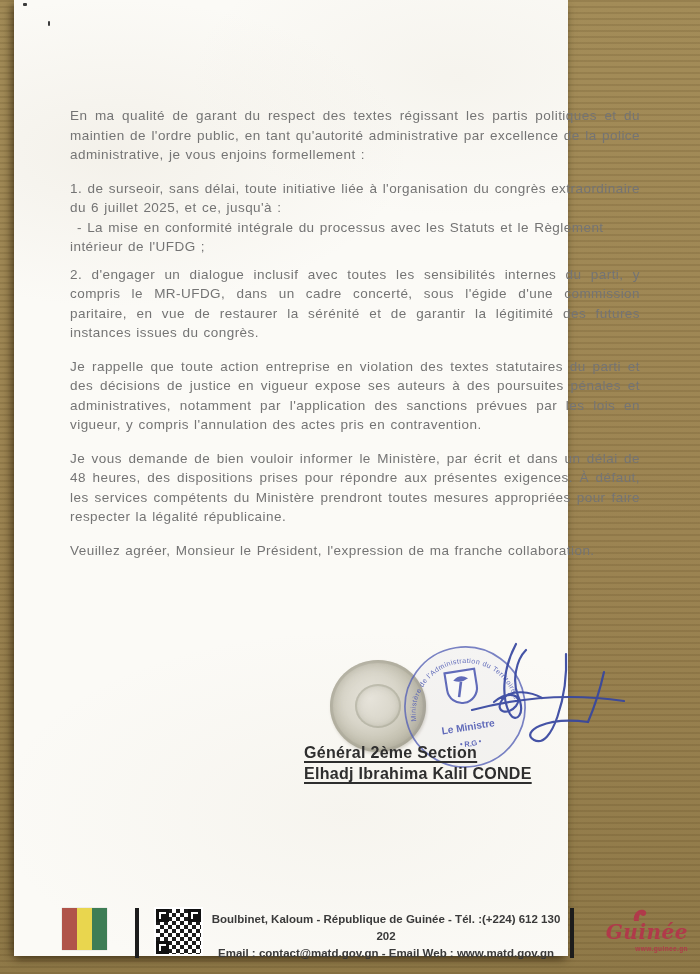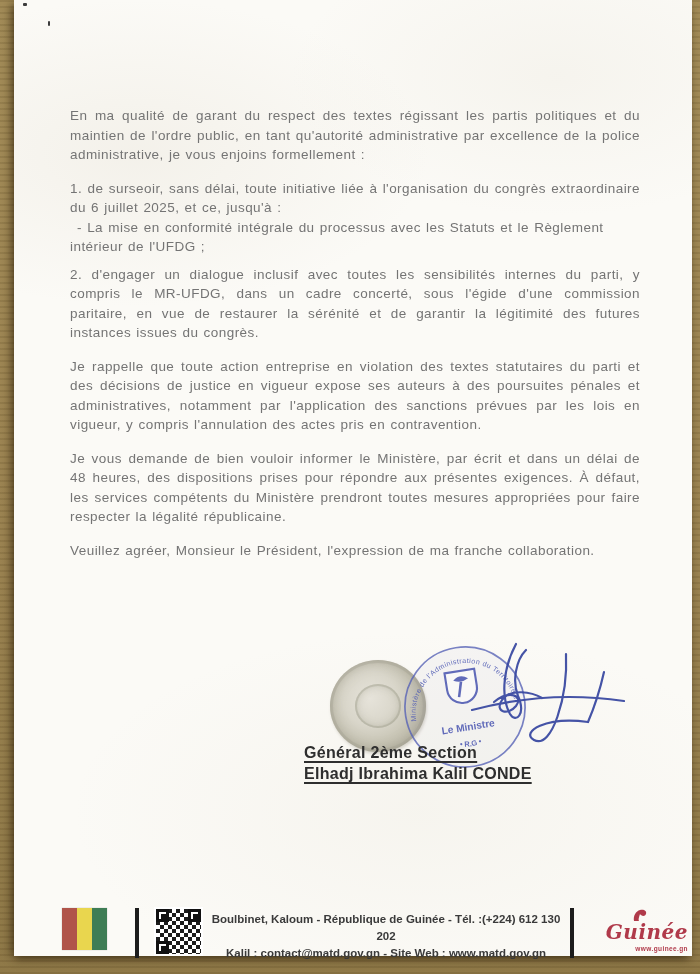--- a/index.html
+++ b/index.html
@@ -16,7 +16,7 @@
     overflow: hidden;
   }
   .paper {
-    position: absolute; left: 14px; top: 0; width: 678px; height: 956px;
+    position: absolute; left: 14px; top: 0; width: 554px; height: 956px;
     background:
       radial-gradient(420px 220px at 18% 16%, rgba(210,200,180,0.18), rgba(0,0,0,0) 70%),
       radial-gradient(380px 200px at 80% 8%, rgba(215,208,190,0.15), rgba(0,0,0,0) 70%),

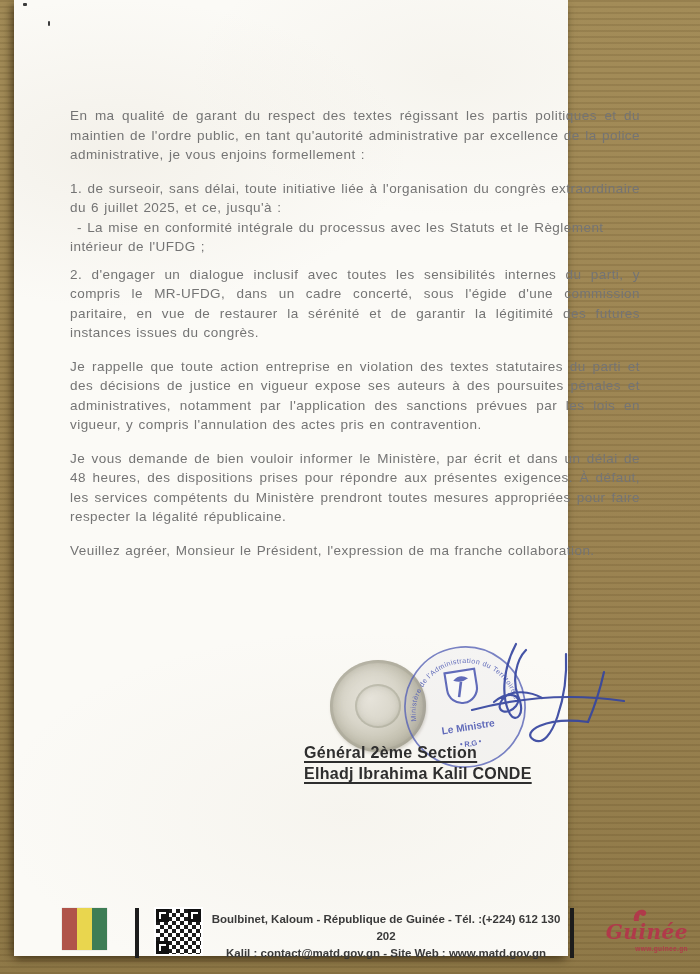--- a/index.html
+++ b/index.html
@@ -168,7 +168,7 @@
       </div>
       <div class="address">
         <div>Boulbinet, Kaloum - République de Guinée - Tél. :(+224) 612 130 202</div>
-        <div>Kalil : contact@matd.gov.gn - Site Web : www.matd.gov.gn</div>
+        <div>Email : contact@matd.gov.gn - Email Web : www.matd.gov.gn</div>
       </div>
       <div class="v-divider d2"></div>
       <div class="brand">

